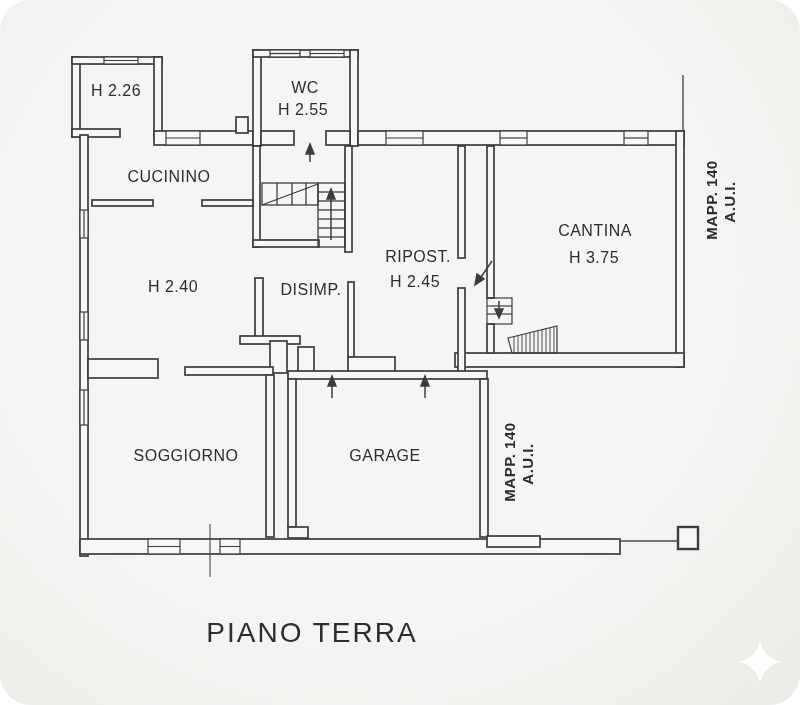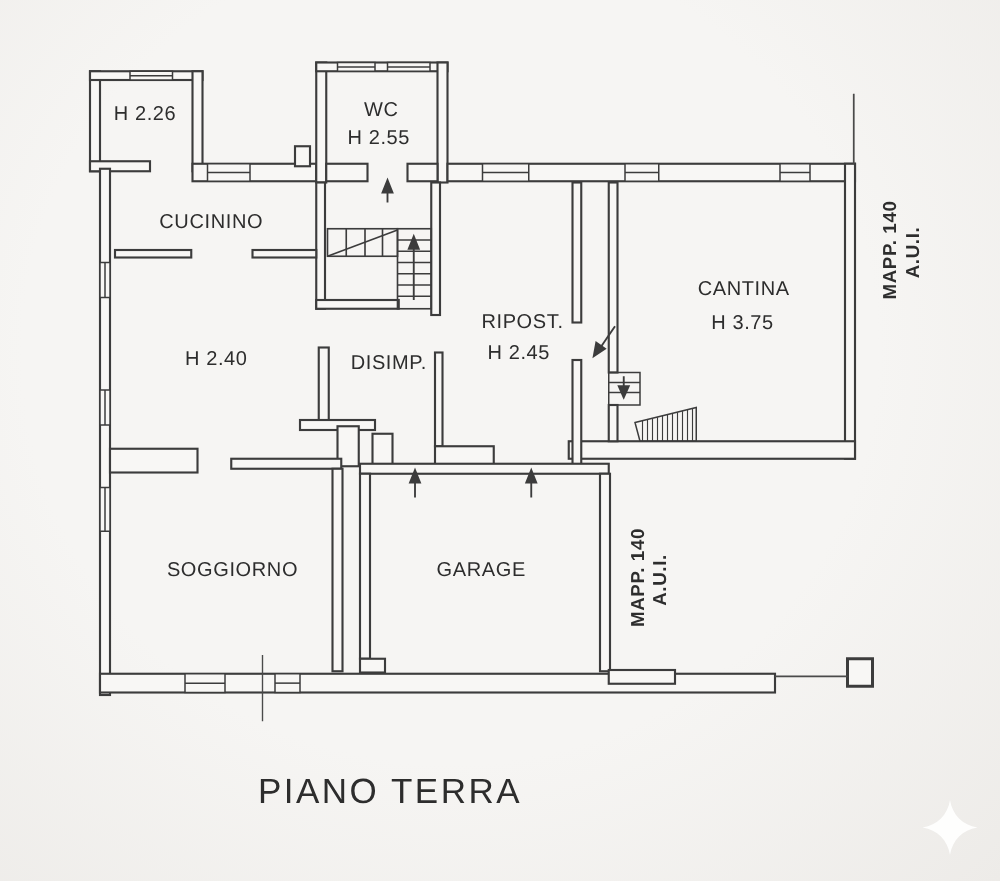--- a/index.html
+++ b/index.html
@@ -7,6 +7,7 @@
     width:800px;height:705px;position:relative;overflow:hidden;
     background:radial-gradient(ellipse at 45% 40%, #f6f5f3 55%, #edebe8 100%);
     font-family:"Liberation Sans", sans-serif;
+    border-radius:31px;
   }
   svg{position:absolute;left:0;top:0;}
   text{fill:#2d2d2d;font-family:"Liberation Sans", sans-serif;}

